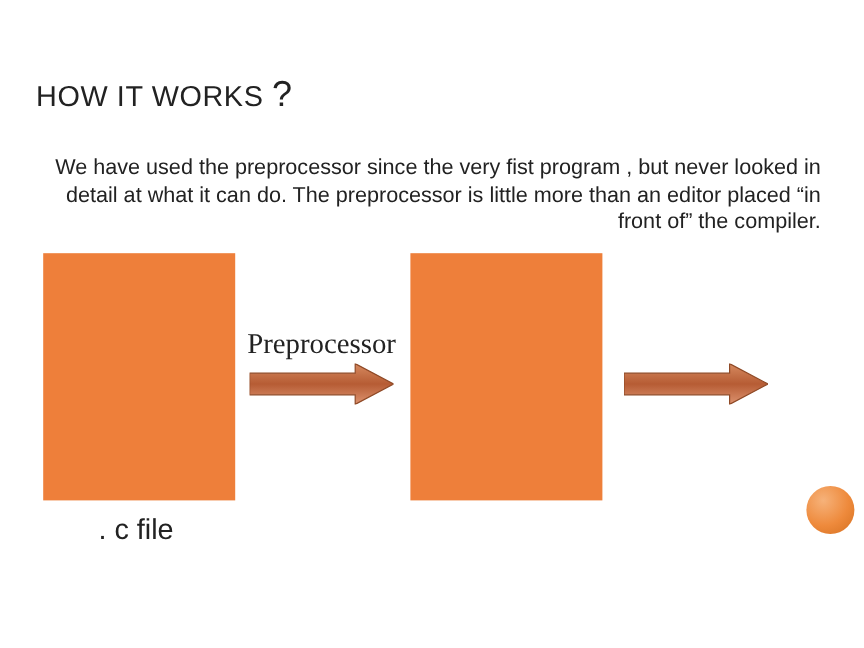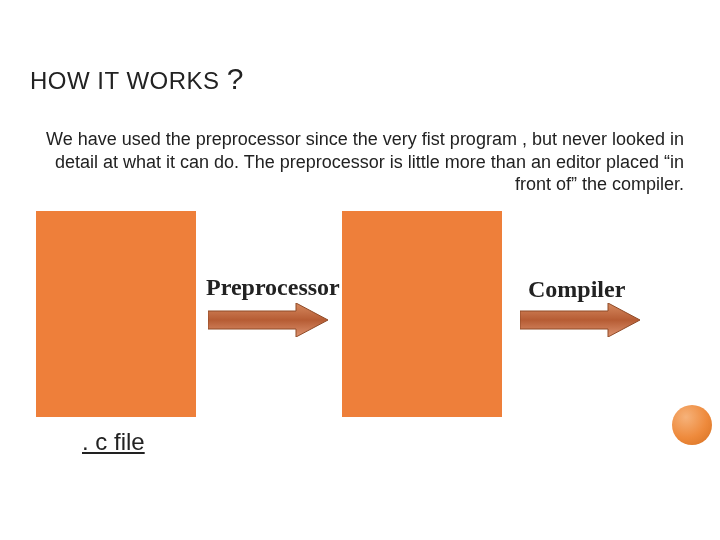--- a/index.html
+++ b/index.html
@@ -51,7 +51,6 @@
     font-size: 24px;
     line-height: 1.15;
     font-family: Georgia, "Times New Roman", serif;
-    font-weight: bold;
   }
   .lbl.preproc { left: 206px; top: 274px; width: 140px; }
   .lbl.compiler { left: 528px; top: 276px; }

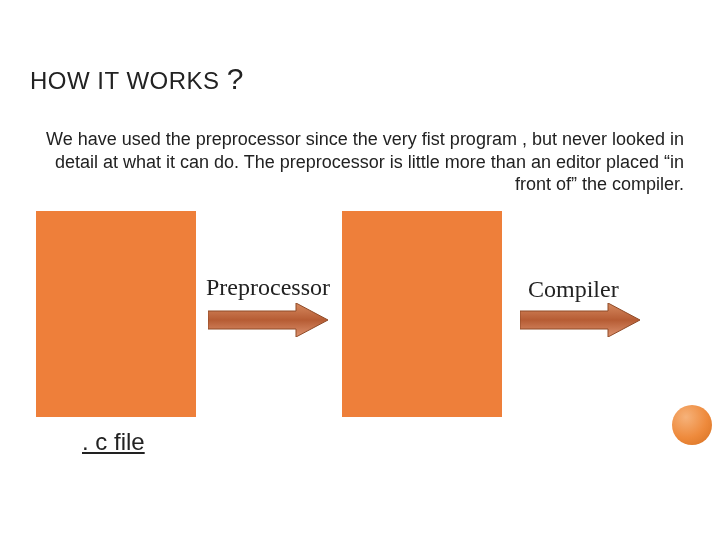--- a/index.html
+++ b/index.html
@@ -98,7 +98,6 @@
   <div class="box box2"></div>
 
   <div class="lbl preproc">Preprocessor</div>
-  <div class="lbl compiler">Compiler</div>
 
   <div class="arrow arrow1">
     <svg viewBox="0 0 120 34" preserveAspectRatio="none">

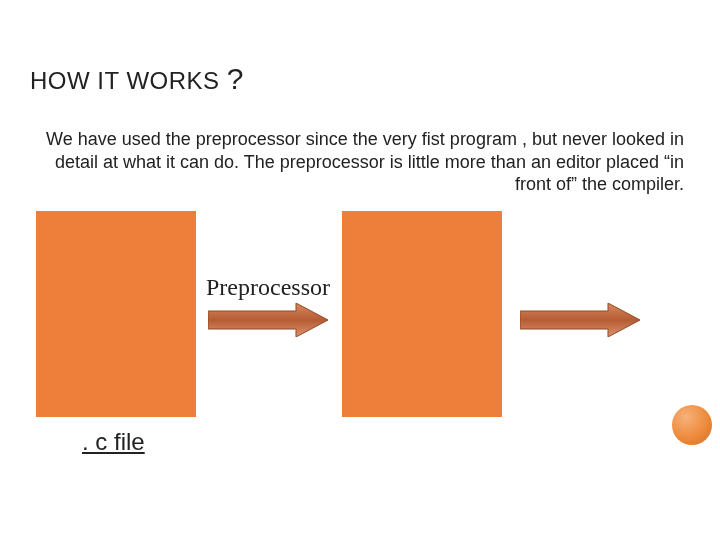--- a/index.html
+++ b/index.html
@@ -59,7 +59,7 @@
     font-size: 24px;
     line-height: 1.2;
   }
-  .cap.cfile  { left: 82px;  top: 428px; text-decoration: underline; }
+  .cap.cfile  { left: 82px;  top: 428px; }
   .cap.inter  { left: 346px; top: 428px; width: 260px; }
 
   

